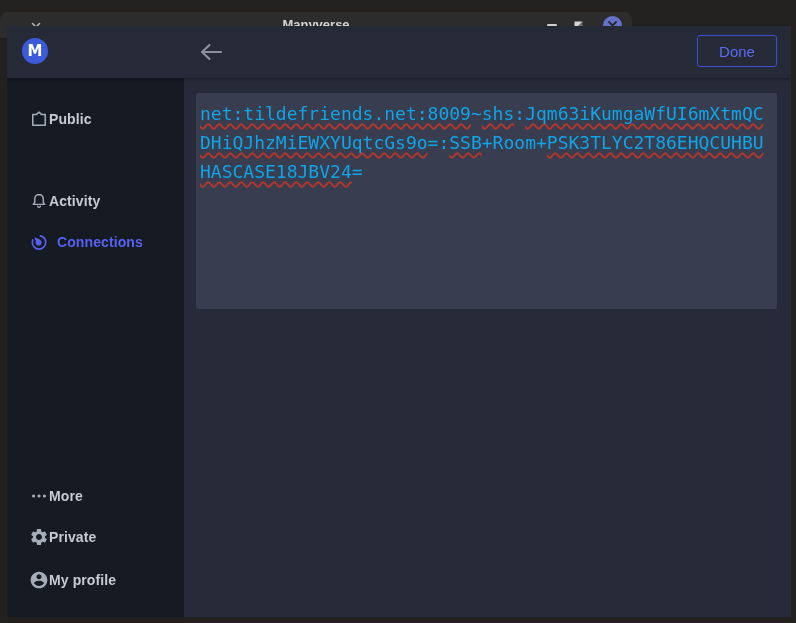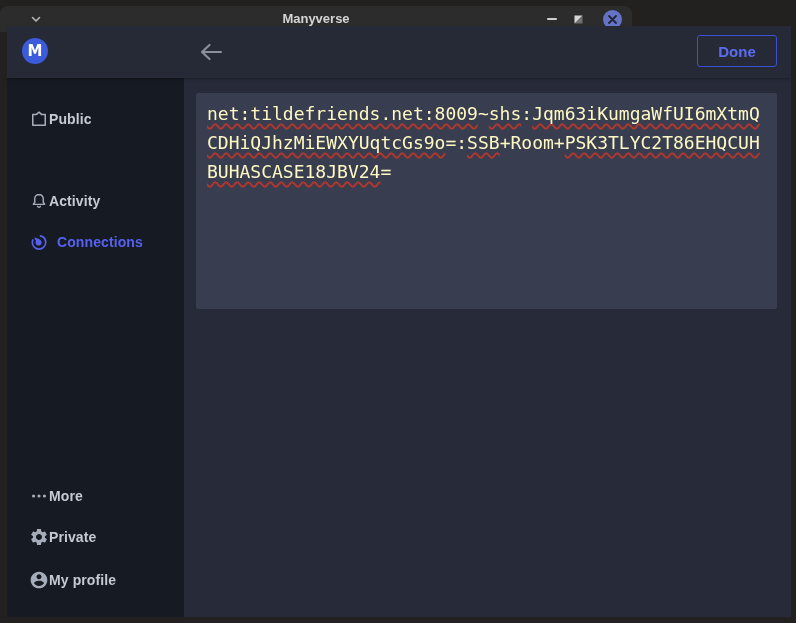--- a/index.html
+++ b/index.html
@@ -15,7 +15,7 @@
   }
   
   .titlebar{
-    position:absolute;left:0;top:6px;width:632px;height:26px;
+    position:absolute;left:0;top:12px;width:632px;height:26px;
     background:var(--tb-bg);border-radius:8px 8px 0 0;
     display:flex;align-items:center;padding-left:31px;
   }

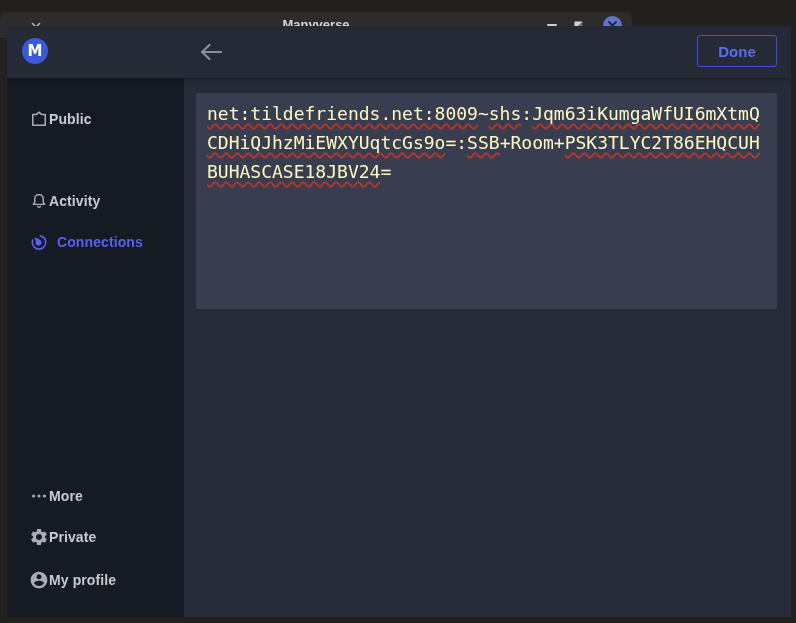--- a/index.html
+++ b/index.html
@@ -51,7 +51,7 @@
   .done{
     position:absolute;left:690px;top:9px;width:80px;height:32px;
     background:transparent;border:1.5px solid #3c4fd6;border-radius:3px;
-    color:var(--done);font-size:15px;font-weight:700;font-family:"Liberation Sans",sans-serif;
+    color:var(--done);font-size:15px;font-weight:400;font-family:"Liberation Sans",sans-serif;
     cursor:pointer;
   }
   

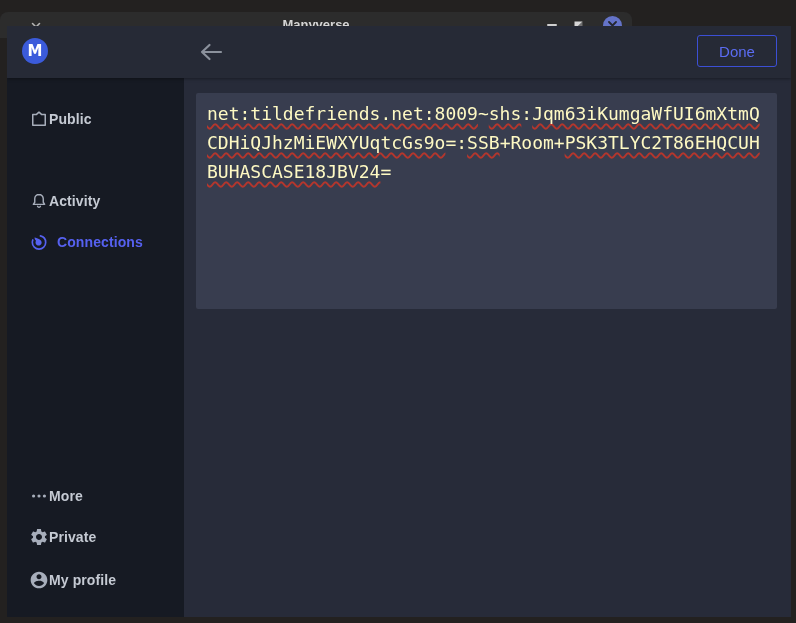--- a/index.html
+++ b/index.html
@@ -77,9 +77,9 @@
   }
   .editor{
     position:absolute;left:12px;top:15px;width:581px;height:216px;
-    background:var(--ed-bg);border-radius:2px;padding:6px 11px;
+    background:var(--ed-bg);border-radius:2px;padding:6px 4px;
     font-family:"DejaVu Sans Mono","Liberation Mono",monospace;
-    font-size:18px;line-height:29px;color:#fef9c3;
+    font-size:18px;line-height:29px;color:#0ea5e9;
     white-space:pre-wrap;word-break:break-all;overflow:hidden;cursor:text;
   }
   .editor .miss{

